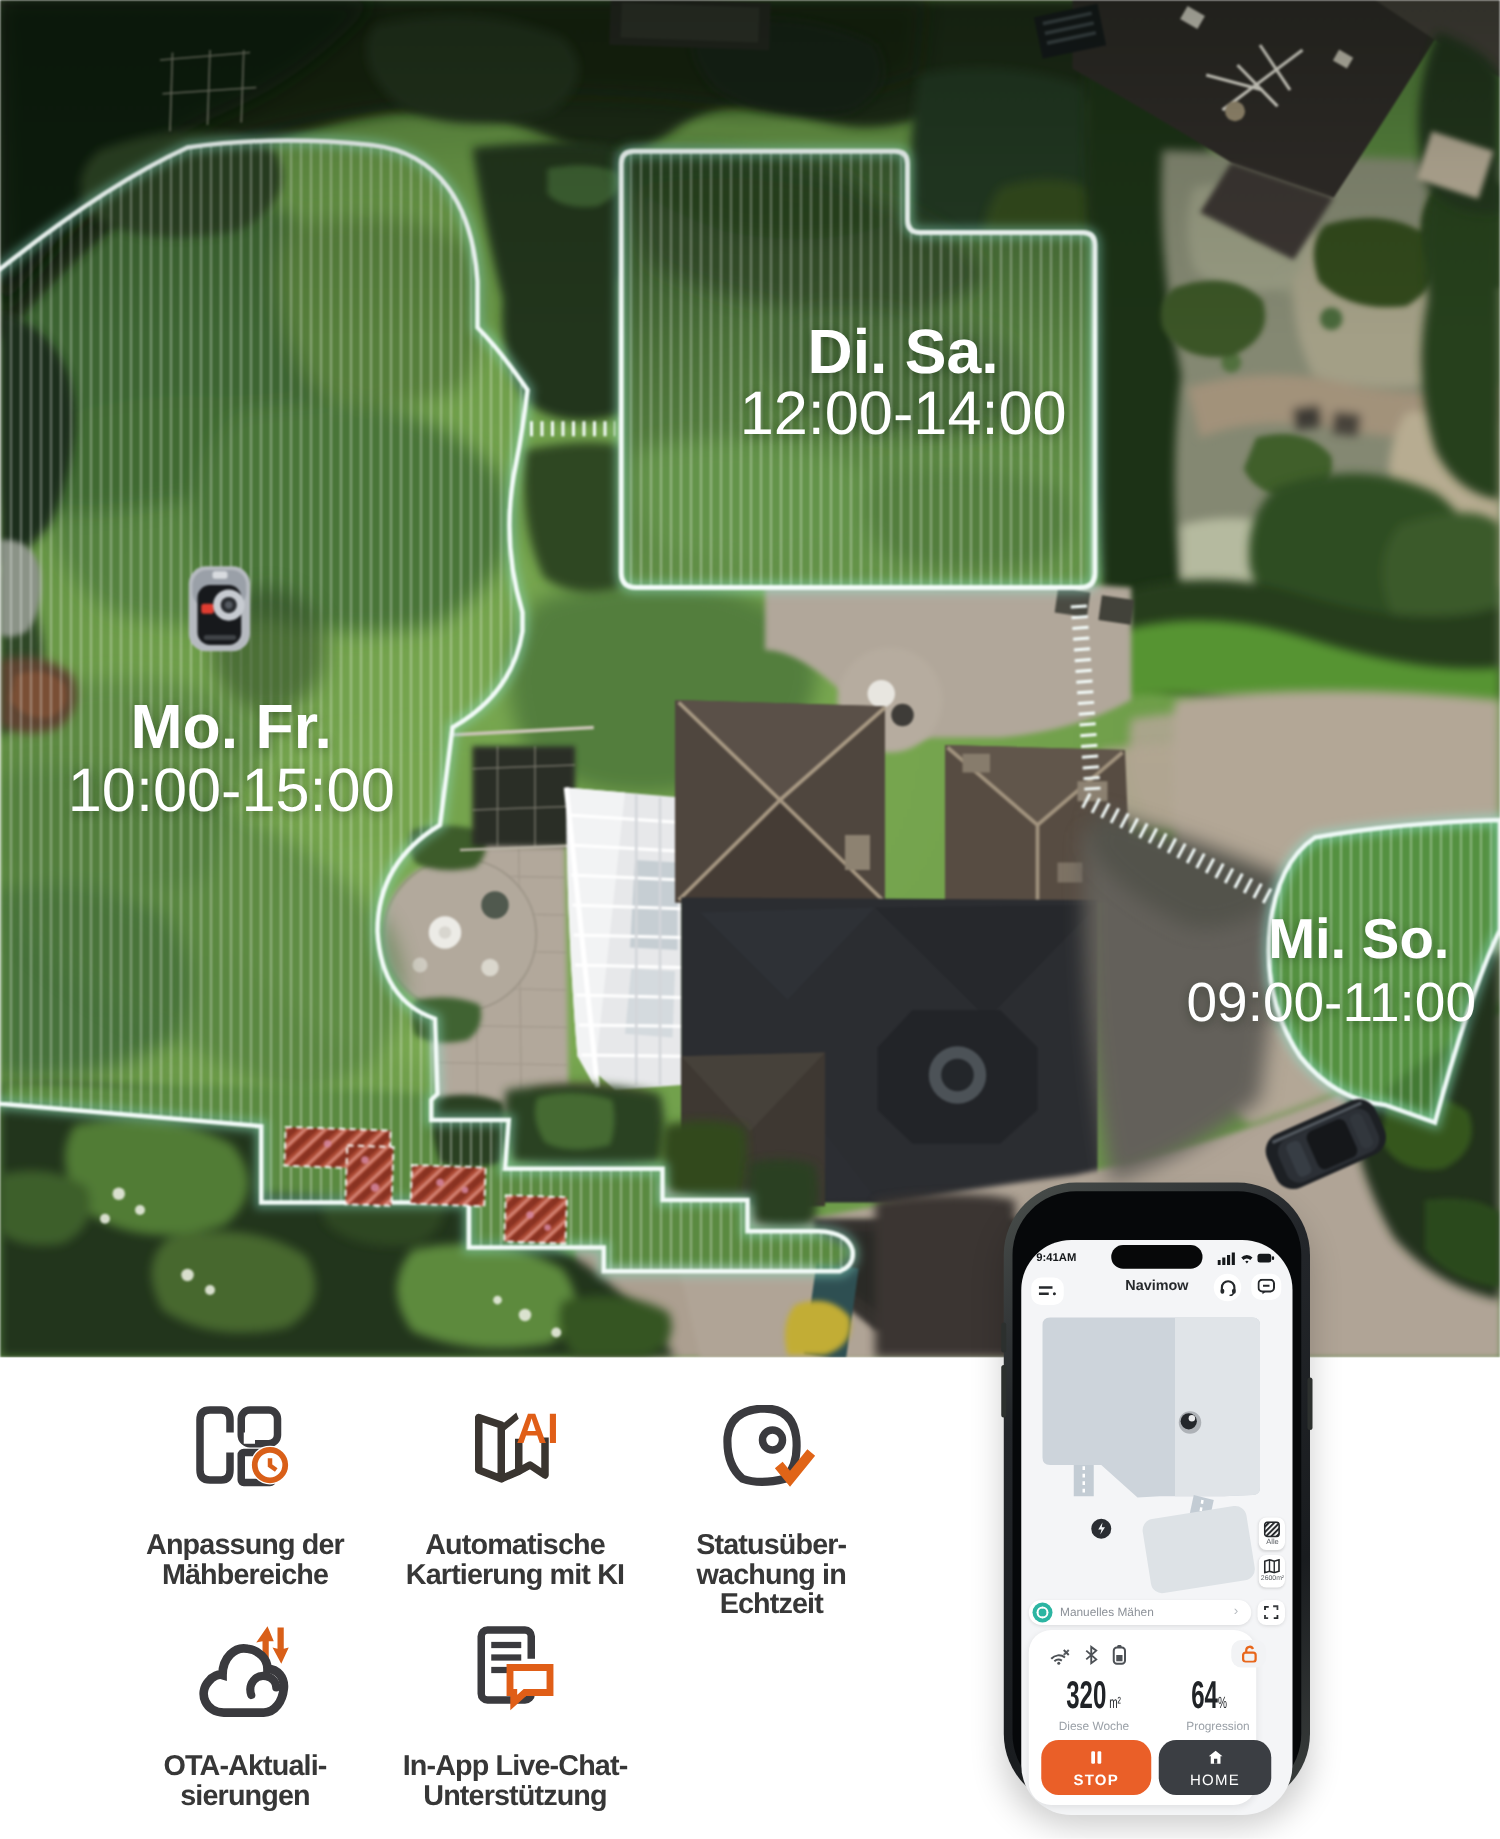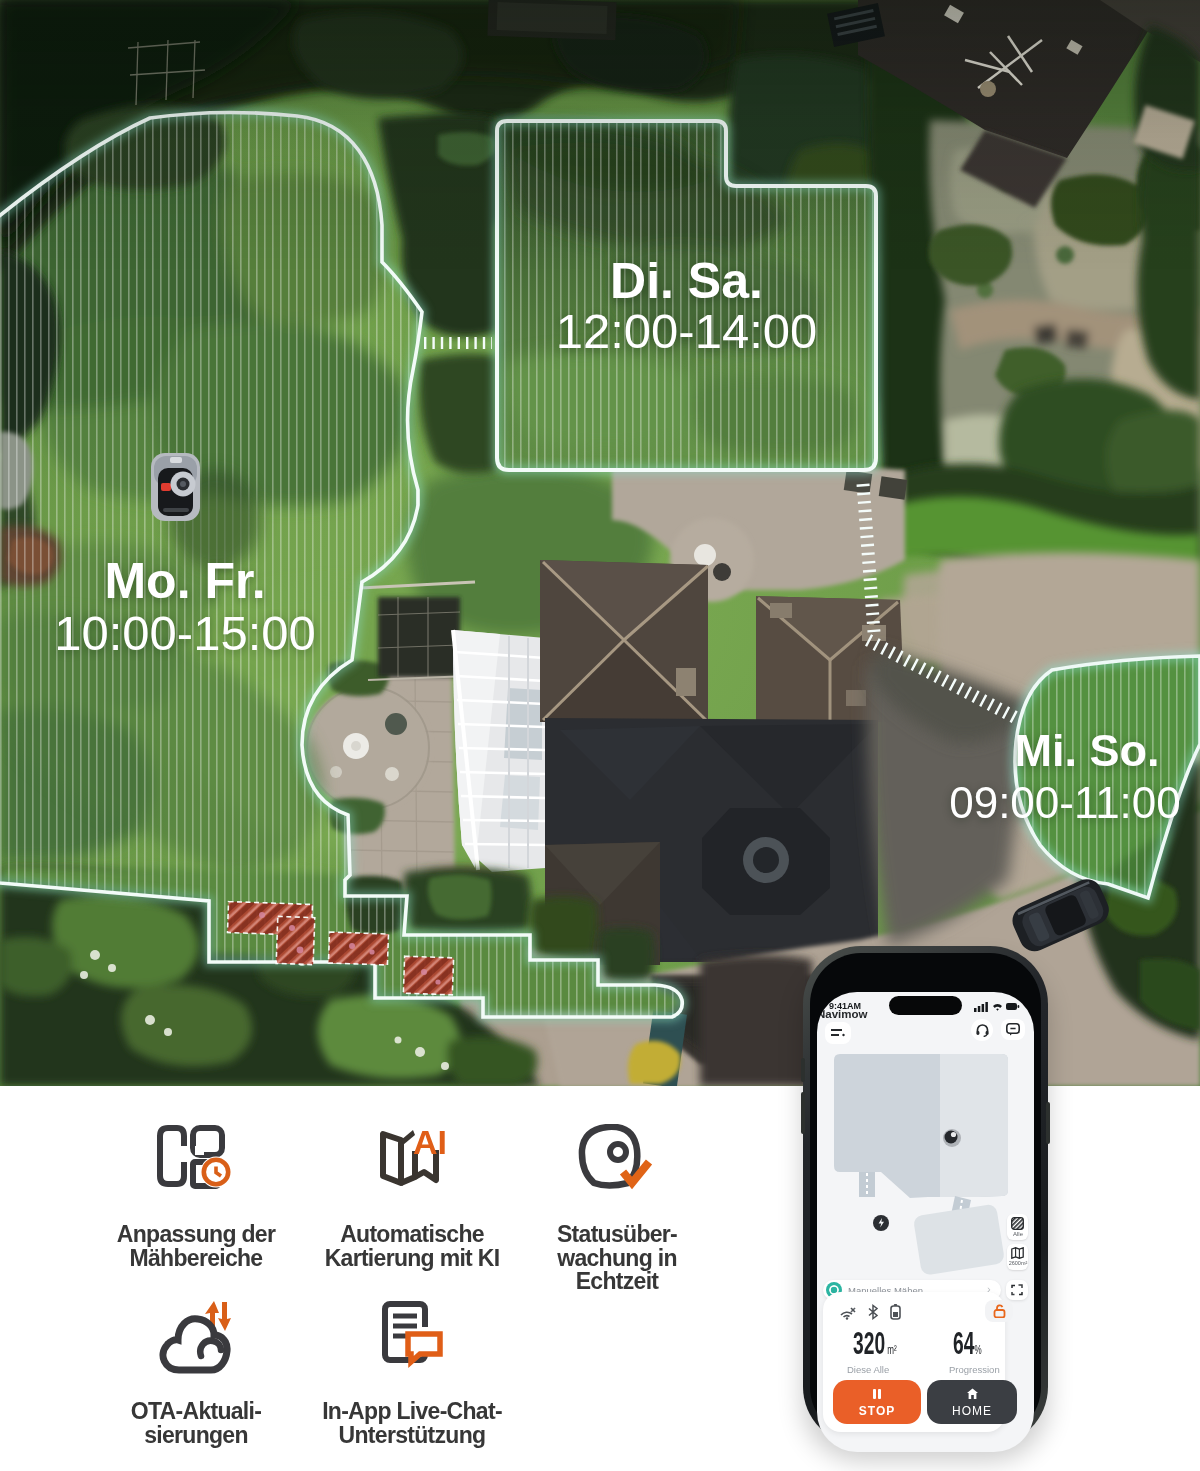--- a/index.html
+++ b/index.html
@@ -437,7 +437,7 @@
 <div class="t">10:00-15:00</div>
 </div>
 
-<div class="ztxt" style="left:521px;top:256px;width:331px;line-height:50px;">
+<div class="ztxt" style="left:521px;top:256px;width:331px;line-height:50px;padding-left:36px;">
 <div class="d">Di. Sa.</div>
 <div class="t">12:00-14:00</div>
 </div>

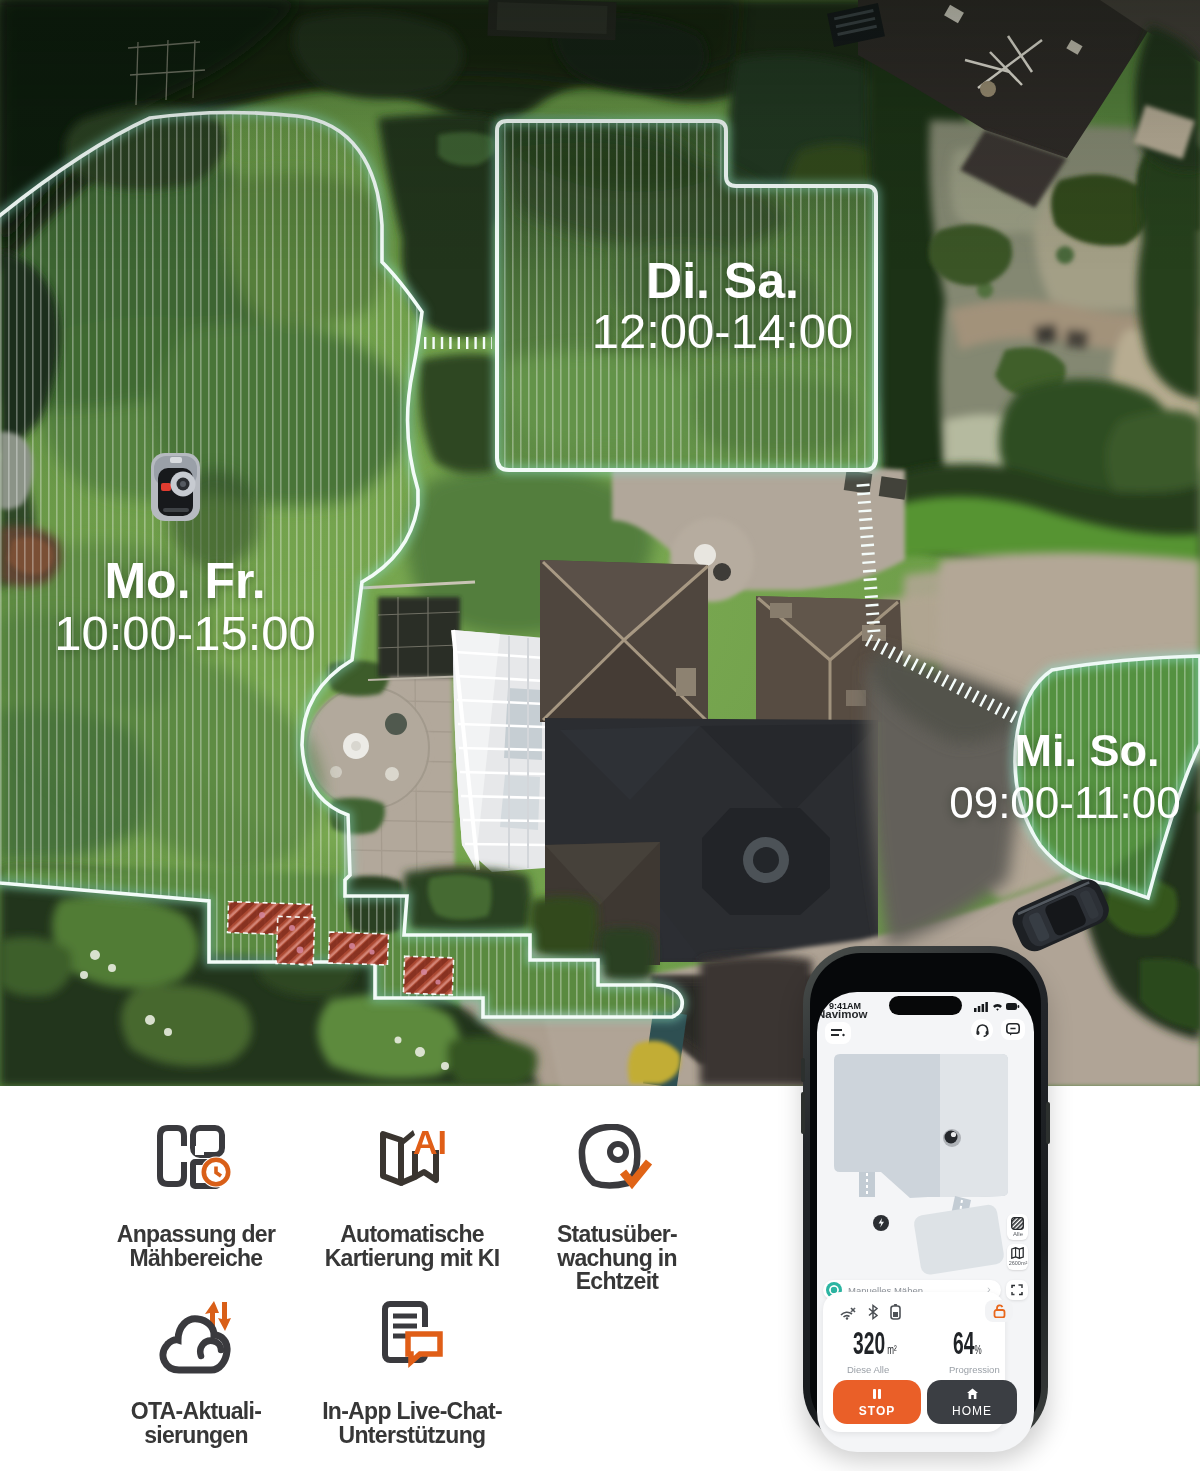--- a/index.html
+++ b/index.html
@@ -544,7 +544,7 @@
           <circle cx="12.5" cy="7" r="1.2" fill="#26292c"></circle>
   </svg>
 
-  <div style="position:absolute;left:0;top:16px;width:100%;text-align:left;font-size:11.5px;font-weight:bold;color:#26292c;">Navimow</div>
+  <div style="position:absolute;left:0;top:31px;width:100%;text-align:center;font-size:11.5px;font-weight:bold;color:#26292c;">Navimow</div>
 
   <div style="position:absolute;left:154px;top:27px;width:22px;height:22px;border-radius:50%;background:#fff;"></div>
   <svg style="position:absolute;left:159px;top:32px;" width="13" height="13" viewBox="0 0 13 13">

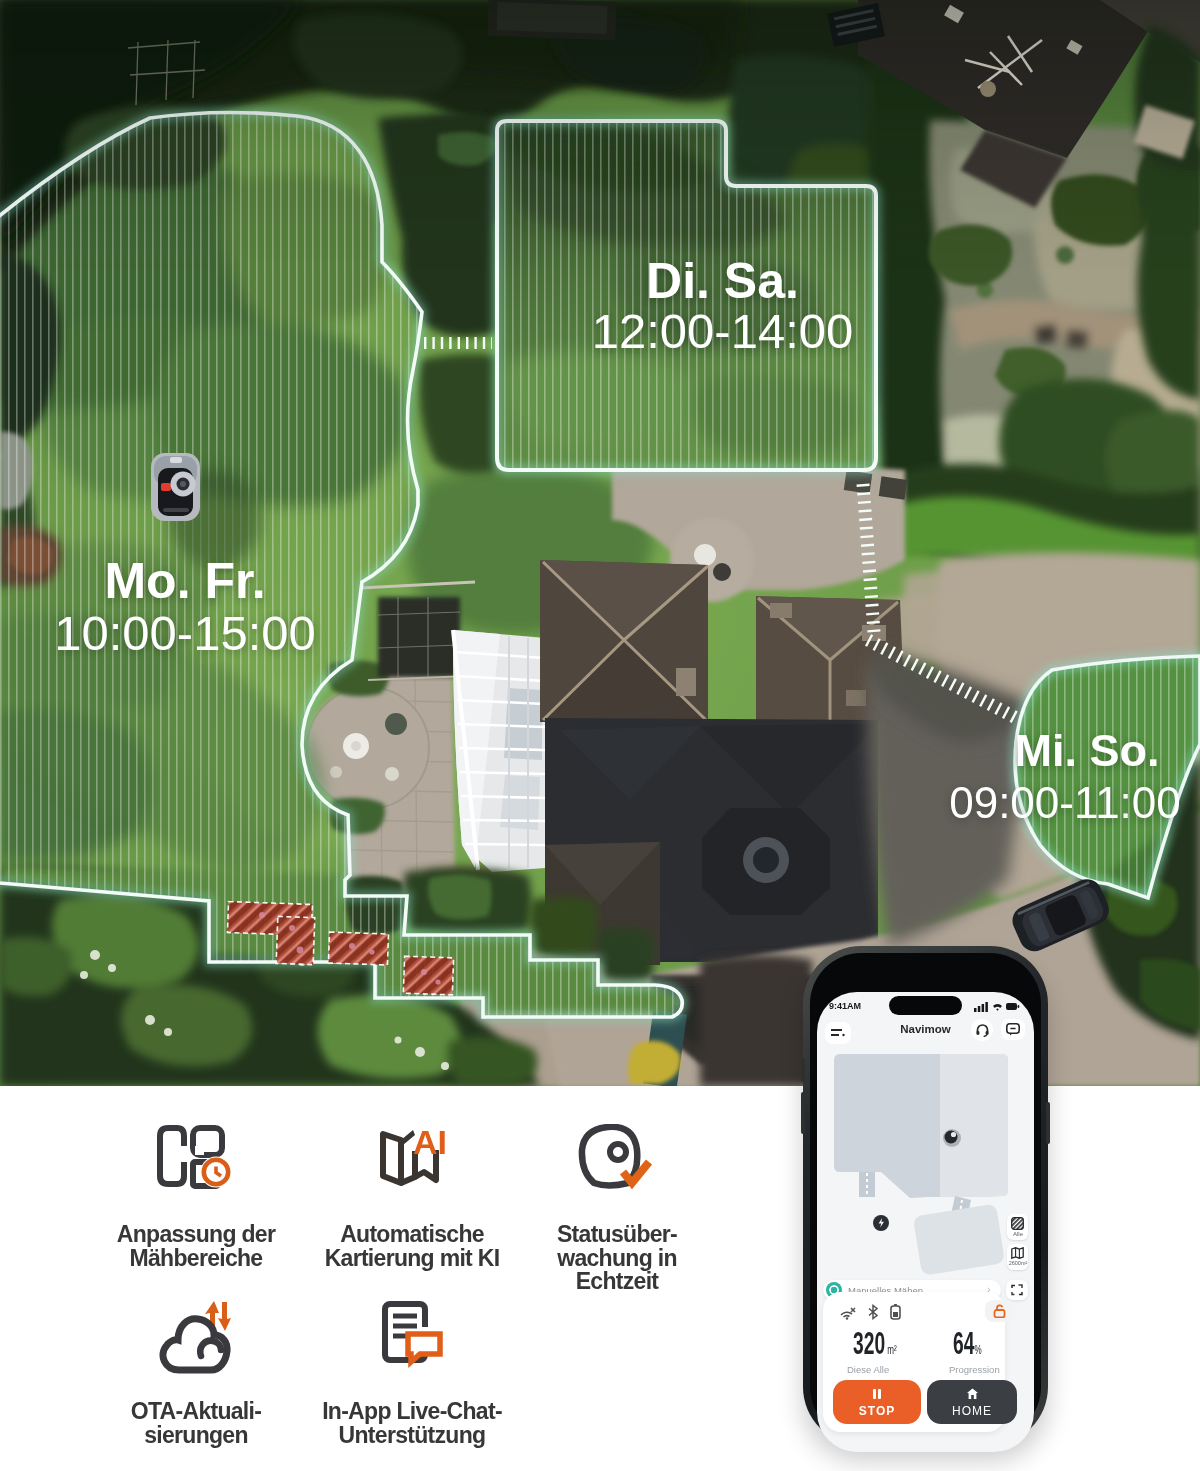--- a/index.html
+++ b/index.html
@@ -625,7 +625,7 @@
           </g>
   </svg>
 
-  <div style="position:absolute;left:6px;top:300px;width:182px;height:140px;border-radius:18px;background:#fff;box-shadow:0 2px 6px rgba(0,0,0,0.08);">
+  <div style="position:absolute;left:6px;top:312px;width:182px;height:140px;border-radius:18px;background:#fff;box-shadow:0 2px 6px rgba(0,0,0,0.08);">
 
     <svg style="position:absolute;left:16px;top:12px;" width="80" height="16" viewBox="0 0 80 16">
       <g stroke="#4d5156" stroke-width="1.6" fill="none">

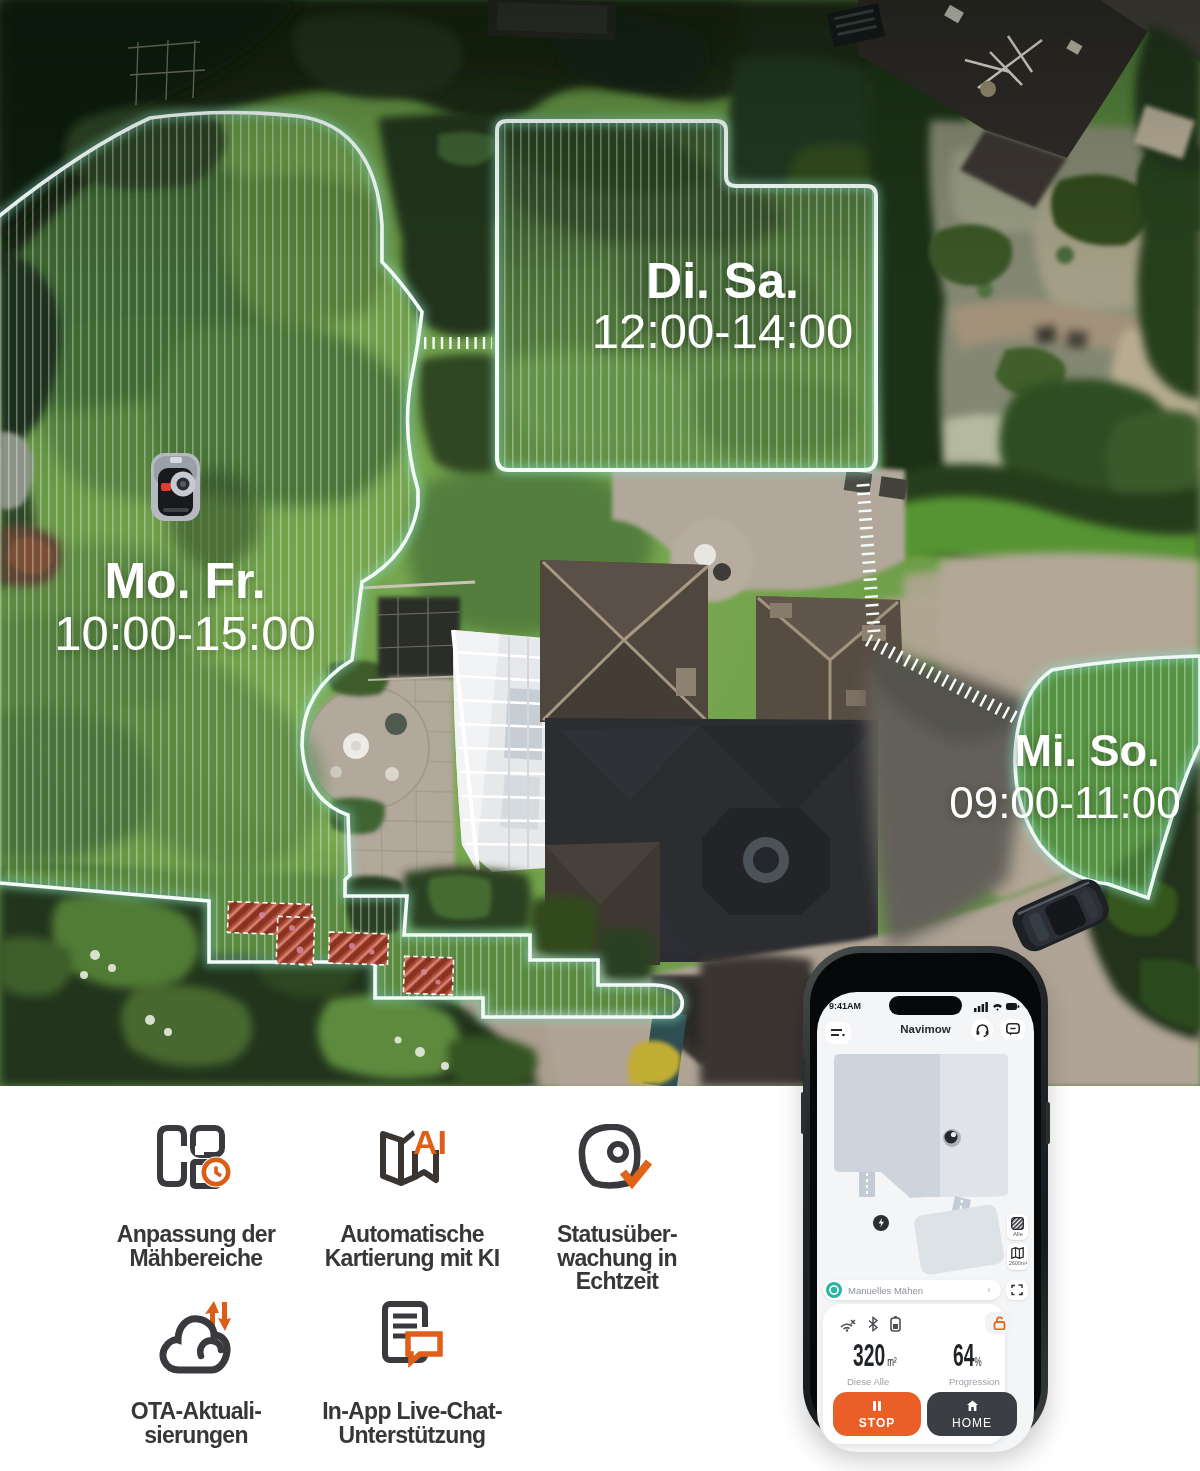--- a/index.html
+++ b/index.html
@@ -652,7 +652,7 @@
     </svg>
 
     <div style="position:absolute;left:30px;top:34px;font-size:31px;font-weight:bold;color:#202327;transform:scaleX(0.62);transform-origin:0 0;white-space:nowrap;">320<span style="font-size:13px;font-weight:normal;">&nbsp;m²</span></div>
-    <div style="position:absolute;left:24px;top:72px;font-size:9.5px;color:#9aa0a7;">Diese Alle</div>
+    <div style="position:absolute;left:24px;top:72px;font-size:9.5px;color:#9aa0a7;">Diese Woche</div>
 
     <div style="position:absolute;left:130px;top:34px;font-size:31px;font-weight:bold;color:#202327;transform:scaleX(0.62);transform-origin:0 0;white-space:nowrap;">64<span style="font-size:13px;font-weight:normal;">%</span></div>
     <div style="position:absolute;left:126px;top:72px;font-size:9.5px;color:#9aa0a7;">Progression</div>

